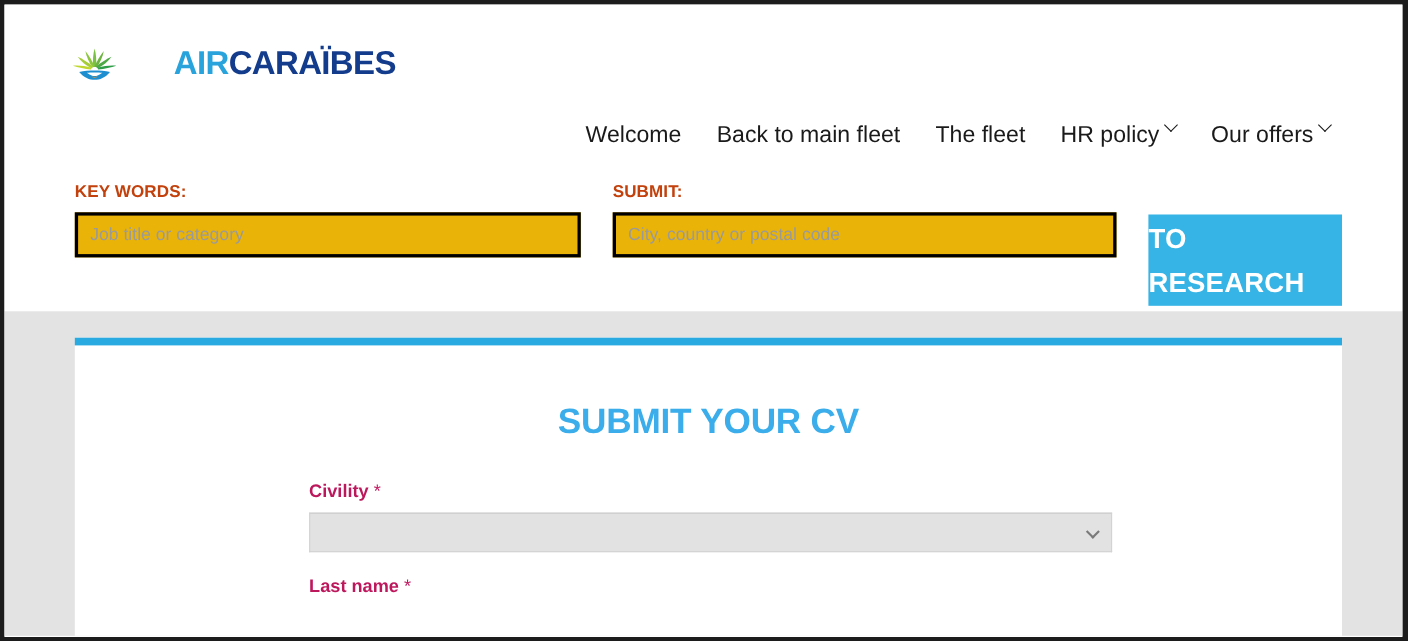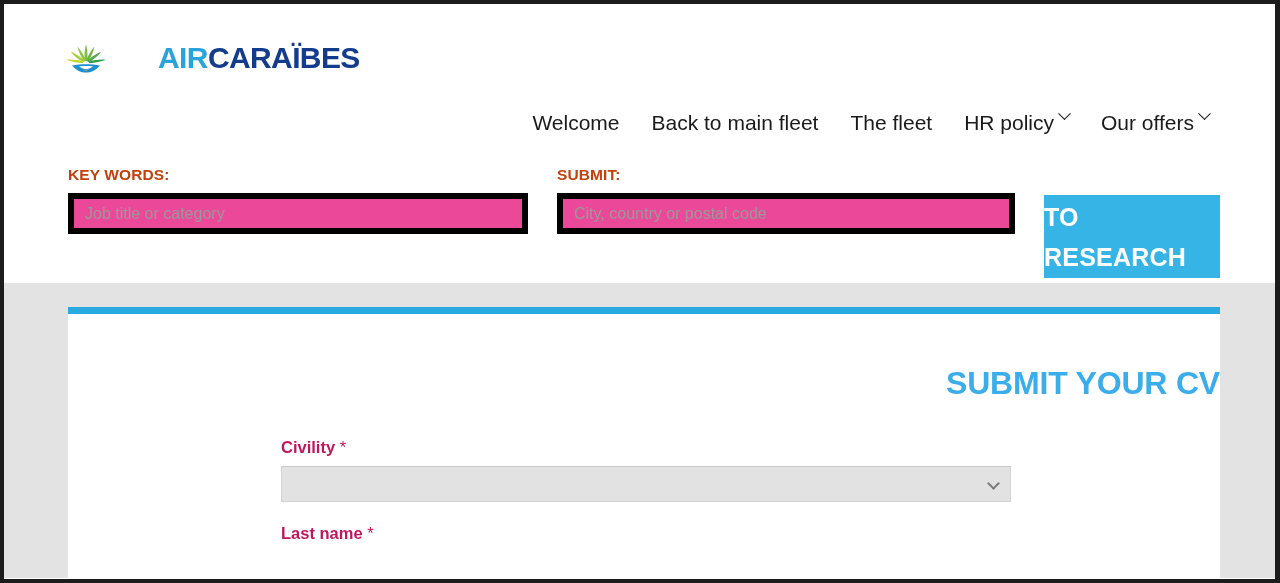--- a/index.html
+++ b/index.html
@@ -99,8 +99,8 @@
   .text-input {
     width: 100%;
     height: 41px;
-    border: 6px solid #000000;
-    background: #ec4899;
+    border: 3px solid #000000;
+    background: #eab308;
     padding: 0 11px;
     font-size: 16px;
     font-family: "Liberation Sans", sans-serif;

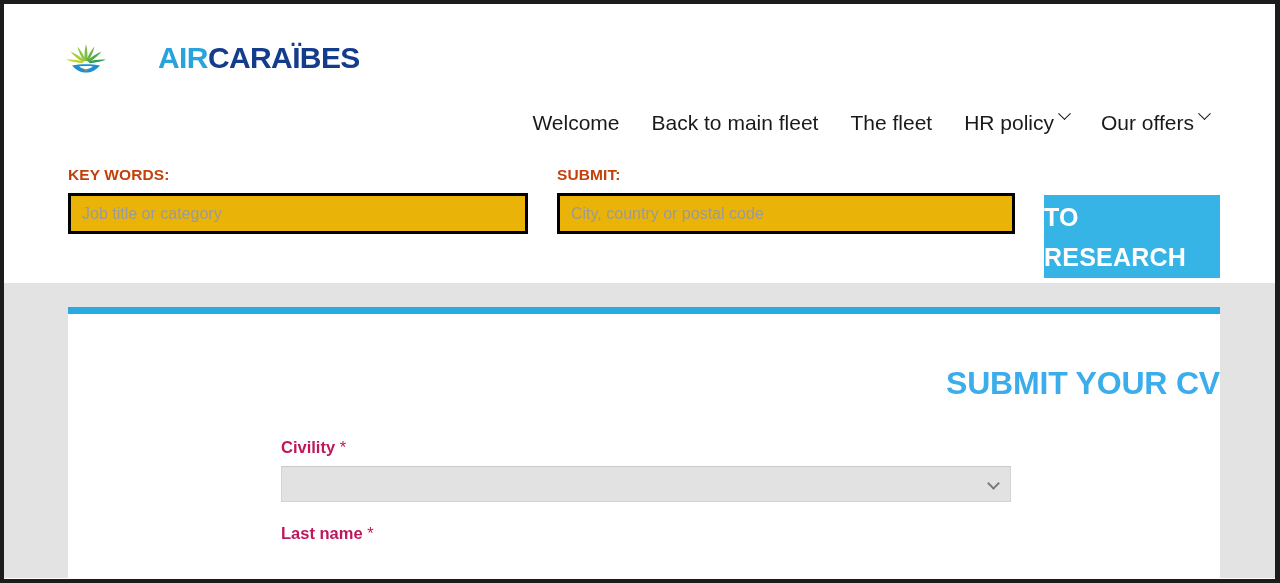--- a/index.html
+++ b/index.html
@@ -157,7 +157,7 @@
 
   .card-title {
     margin-top: 51px;
-    text-align: right;
+    text-align: center;
     font-size: 32px;
     font-weight: bold;
     color: #3aadea;

